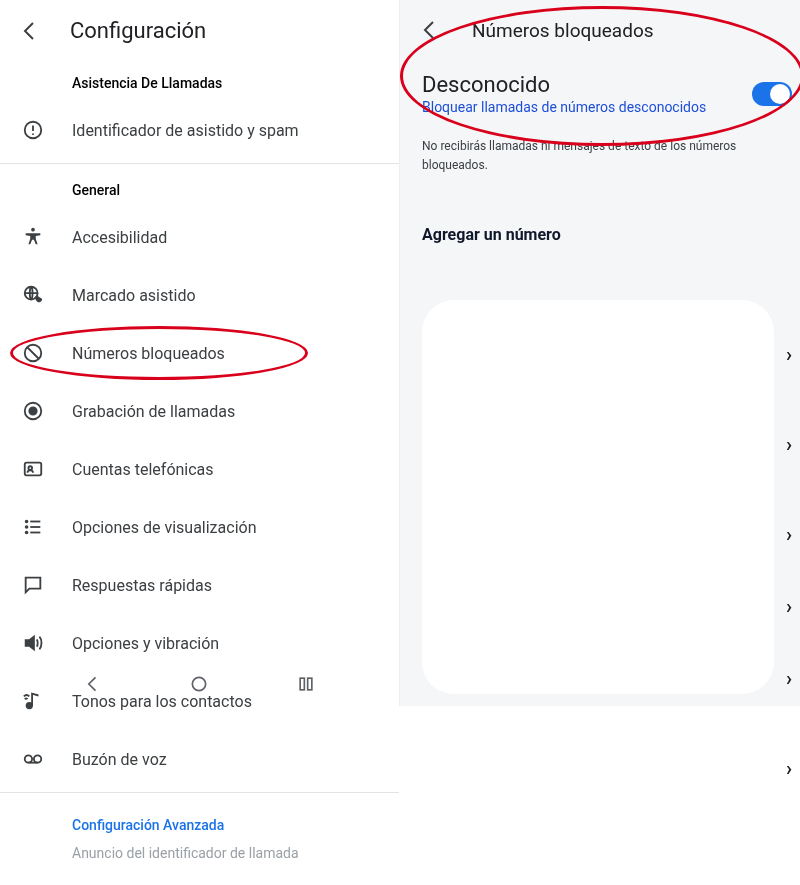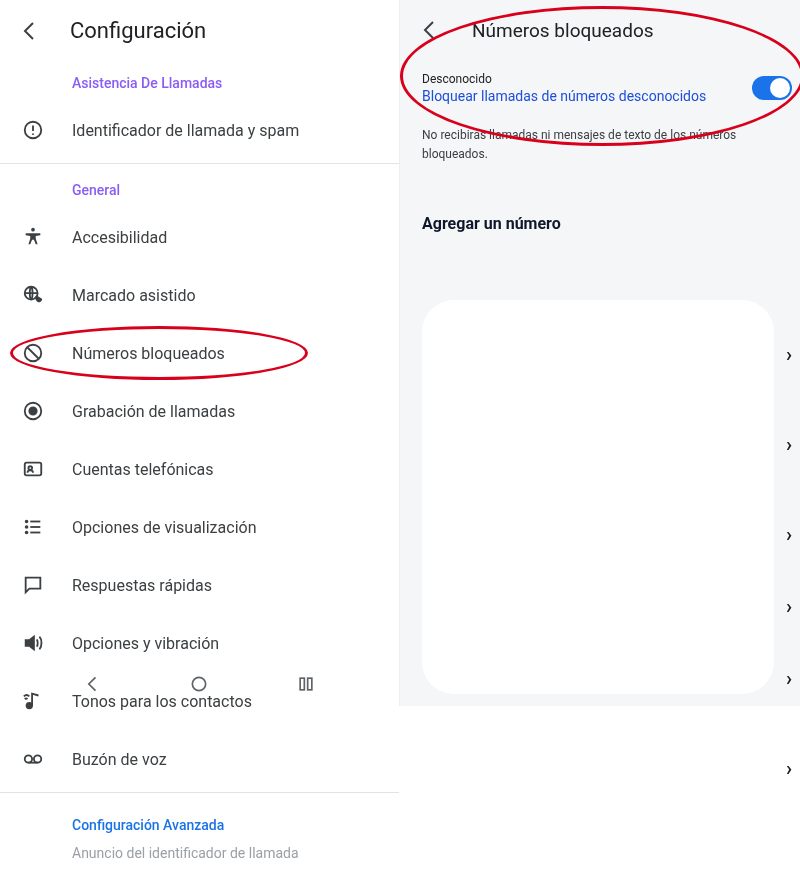--- a/index.html
+++ b/index.html
@@ -35,7 +35,7 @@
   }
   .section-label {
     font-size: 14px;
-    color: #8b5cf6;
+    color: #000000;
     padding: 14px 0 10px 72px;
     font-weight: 500;
   }

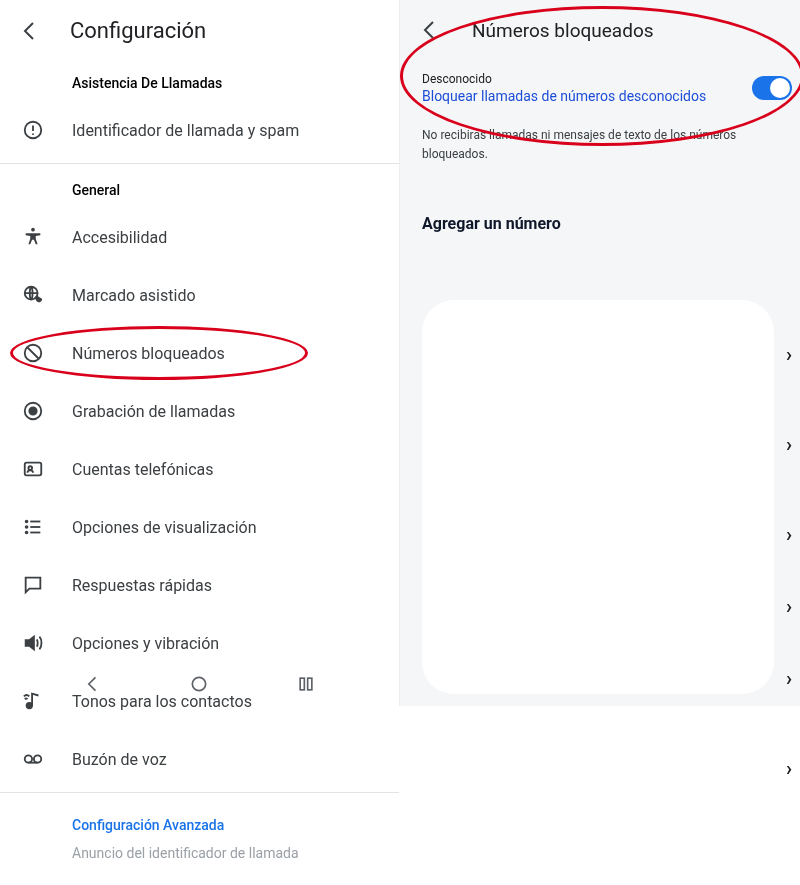--- a/index.html
+++ b/index.html
@@ -103,7 +103,7 @@
     padding: 12px 8px 14px 22px;
   }
   .unknown-text { flex: 1; }
-  .unknown-text .line1 { font-size: 12px; color: #202124; }
+  .unknown-text .line1 { font-size: 22px; color: #202124; }
   .unknown-text .line2 { font-size: 14px; color: #1d4ed8; margin-top: 2px; }
   .toggle {
     width: 40px; height: 24px;

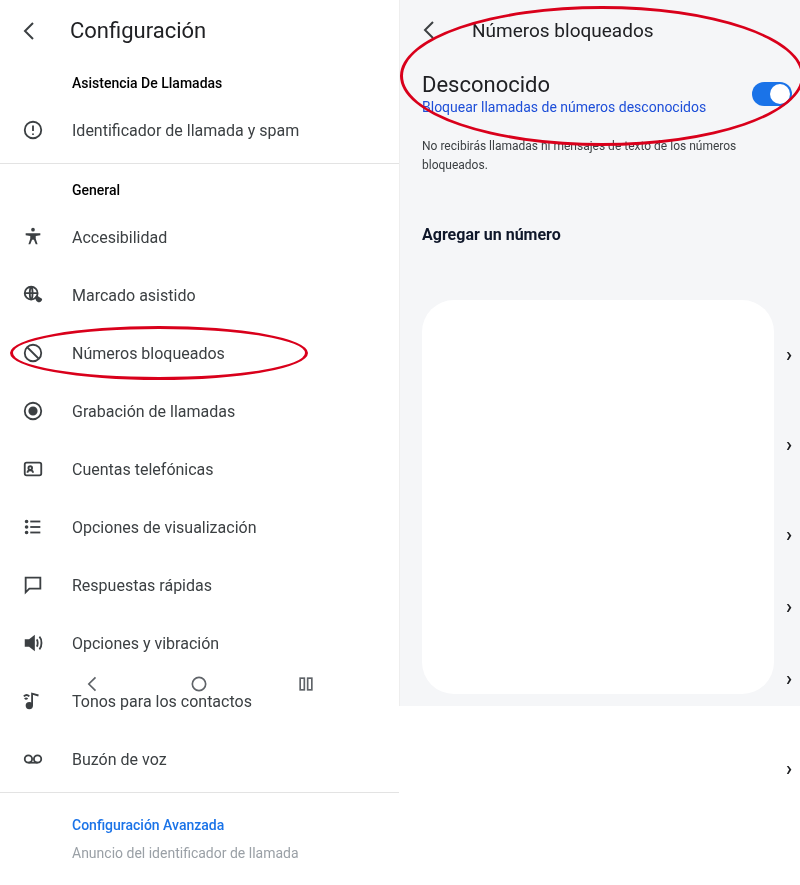--- a/index.html
+++ b/index.html
@@ -165,7 +165,7 @@
         <line x1="12" y1="7" x2="12" y2="13"></line>
         <circle cx="12" cy="16.5" r="1" fill="currentColor" stroke="none"></circle>
       </svg>
-    <span class="list-label">Identificador de llamada y spam</span>
+    <span class="list-label">Identificador de asistido y spam</span>
   </div>
 
   <div class="divider"></div>

